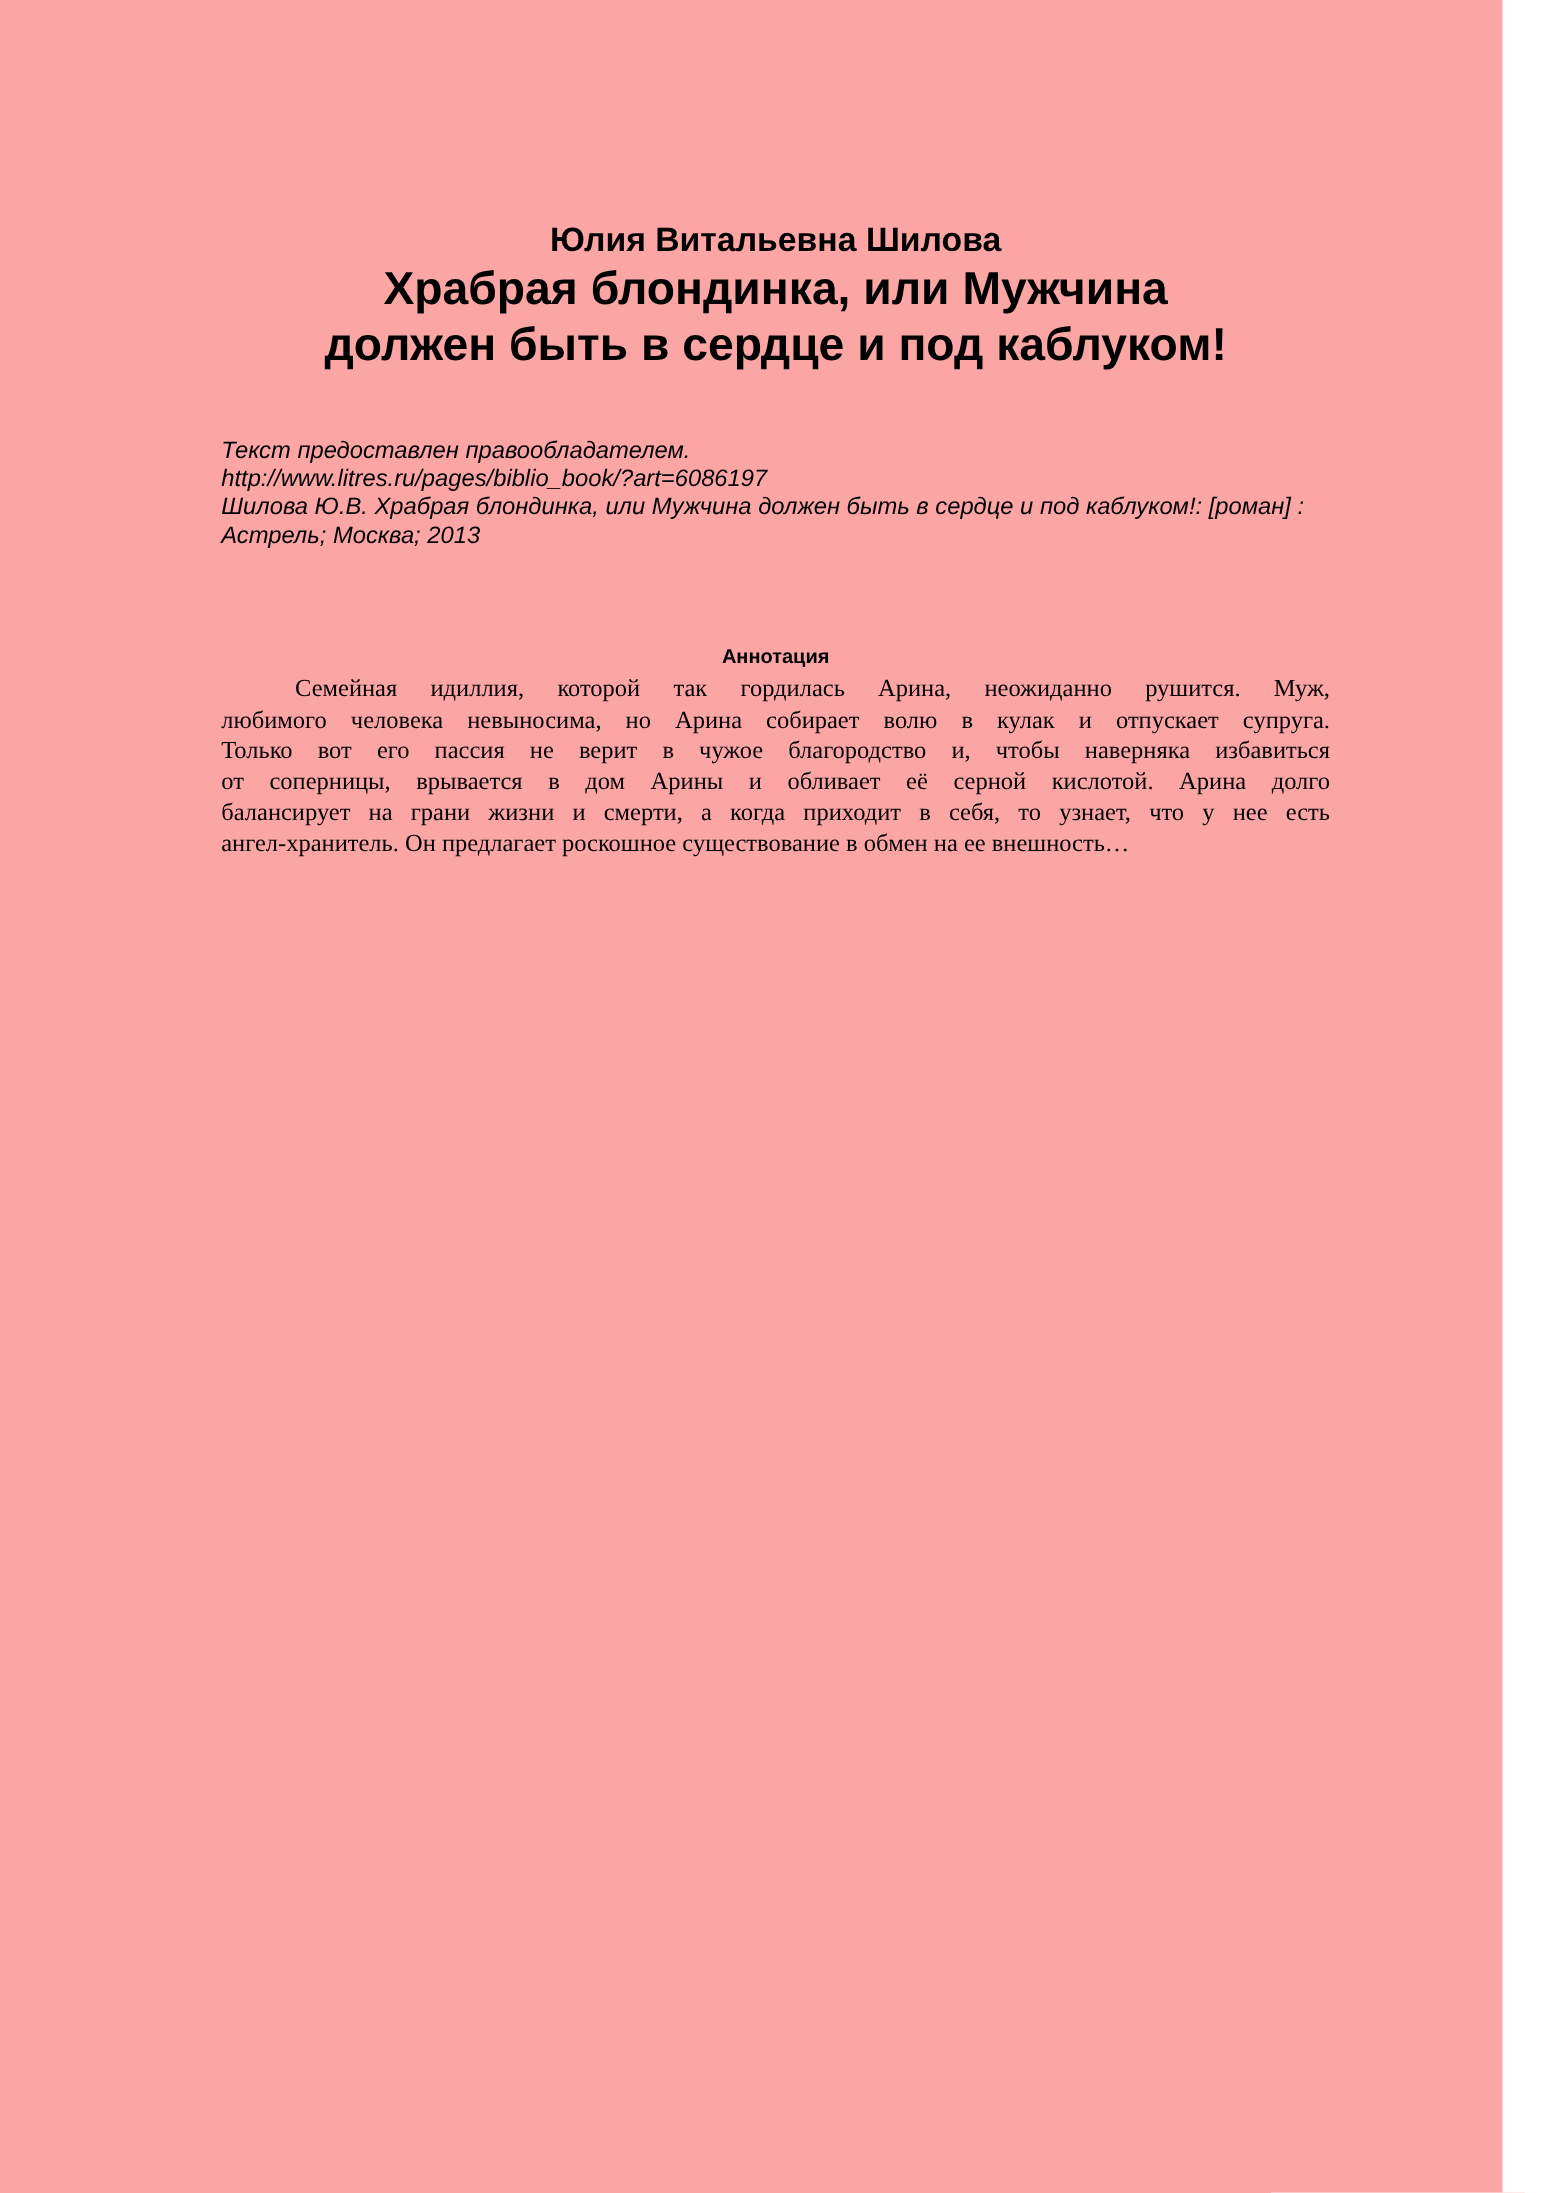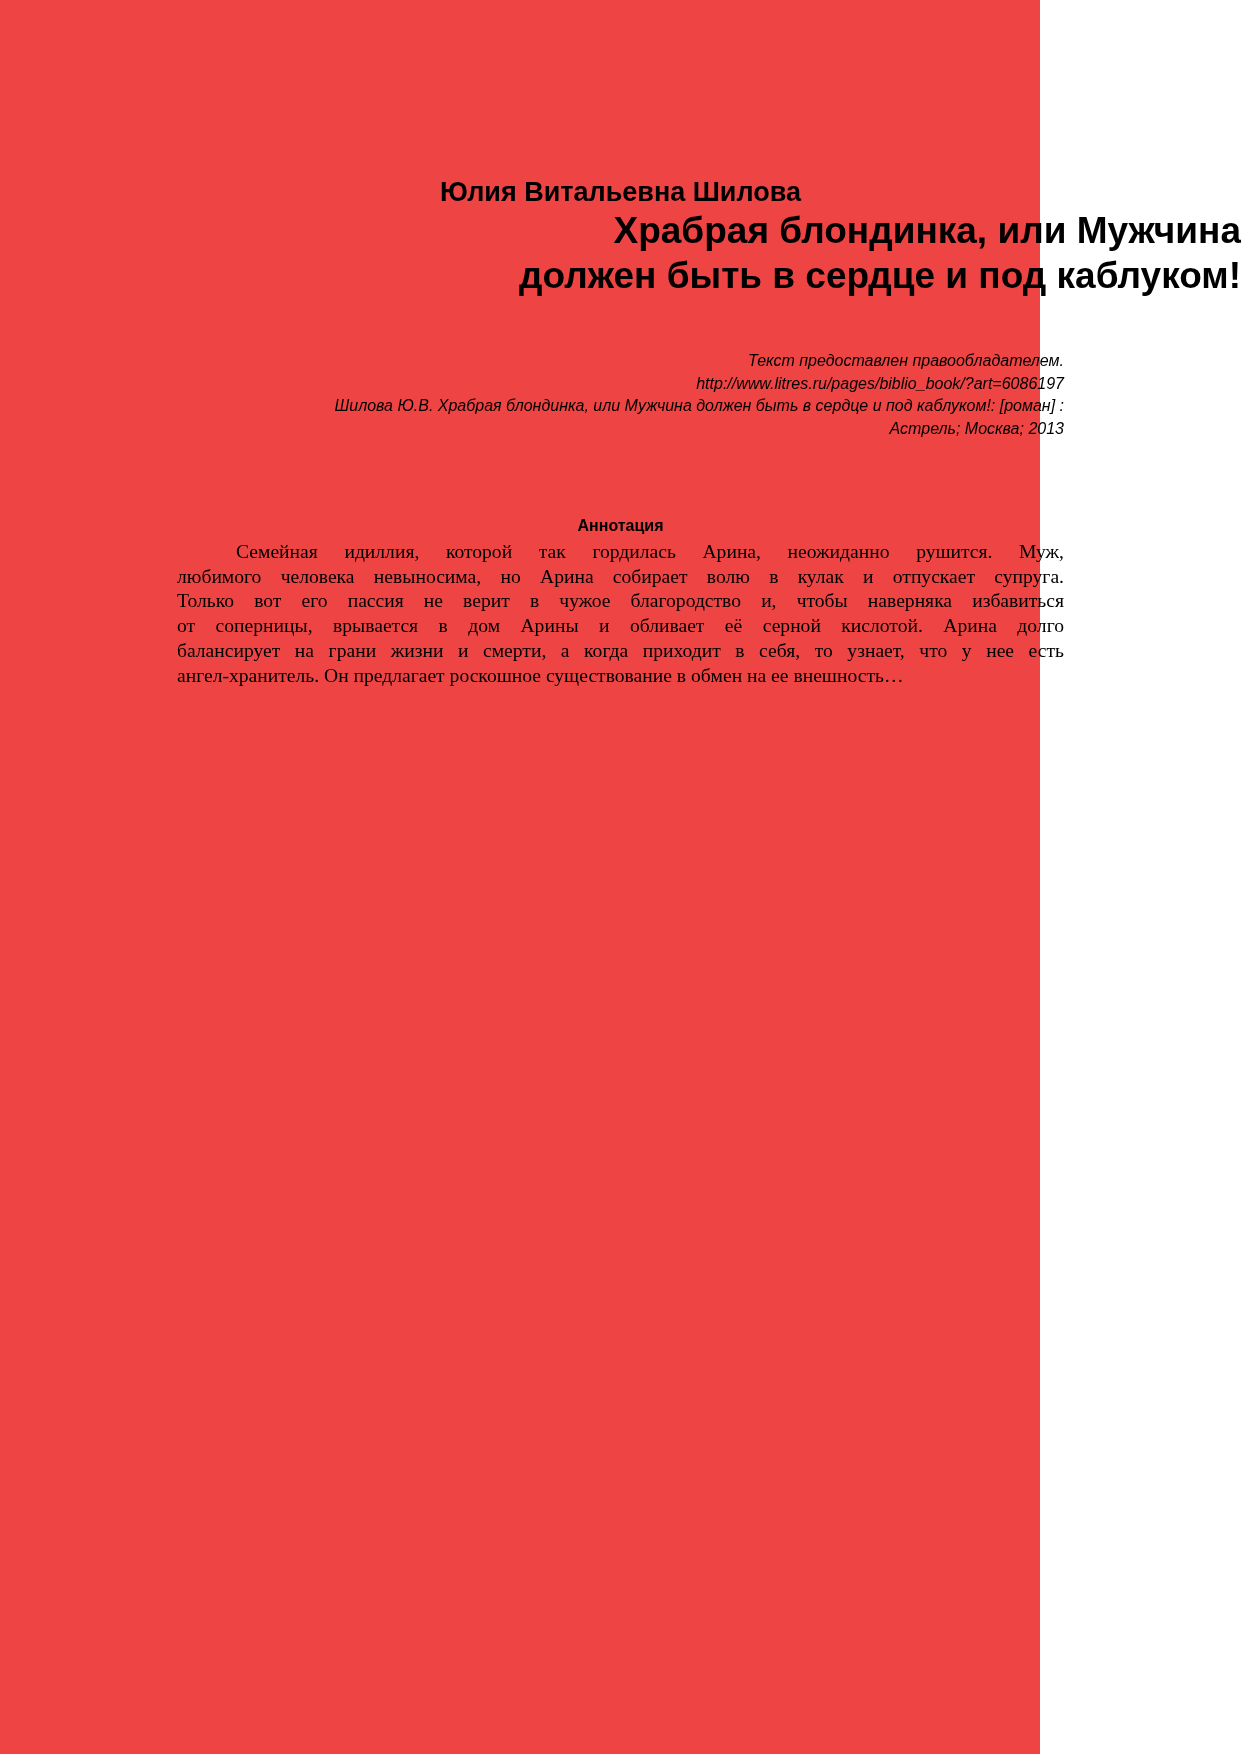--- a/index.html
+++ b/index.html
@@ -19,9 +19,9 @@
       position: absolute;
       left: 0;
       top: 0;
-      width: 1040px;
+      width: 1202px;
       height: 1754px;
-      background: #ef4444;
+      background: #fca5a5;
     }
     .author {
       position: absolute;

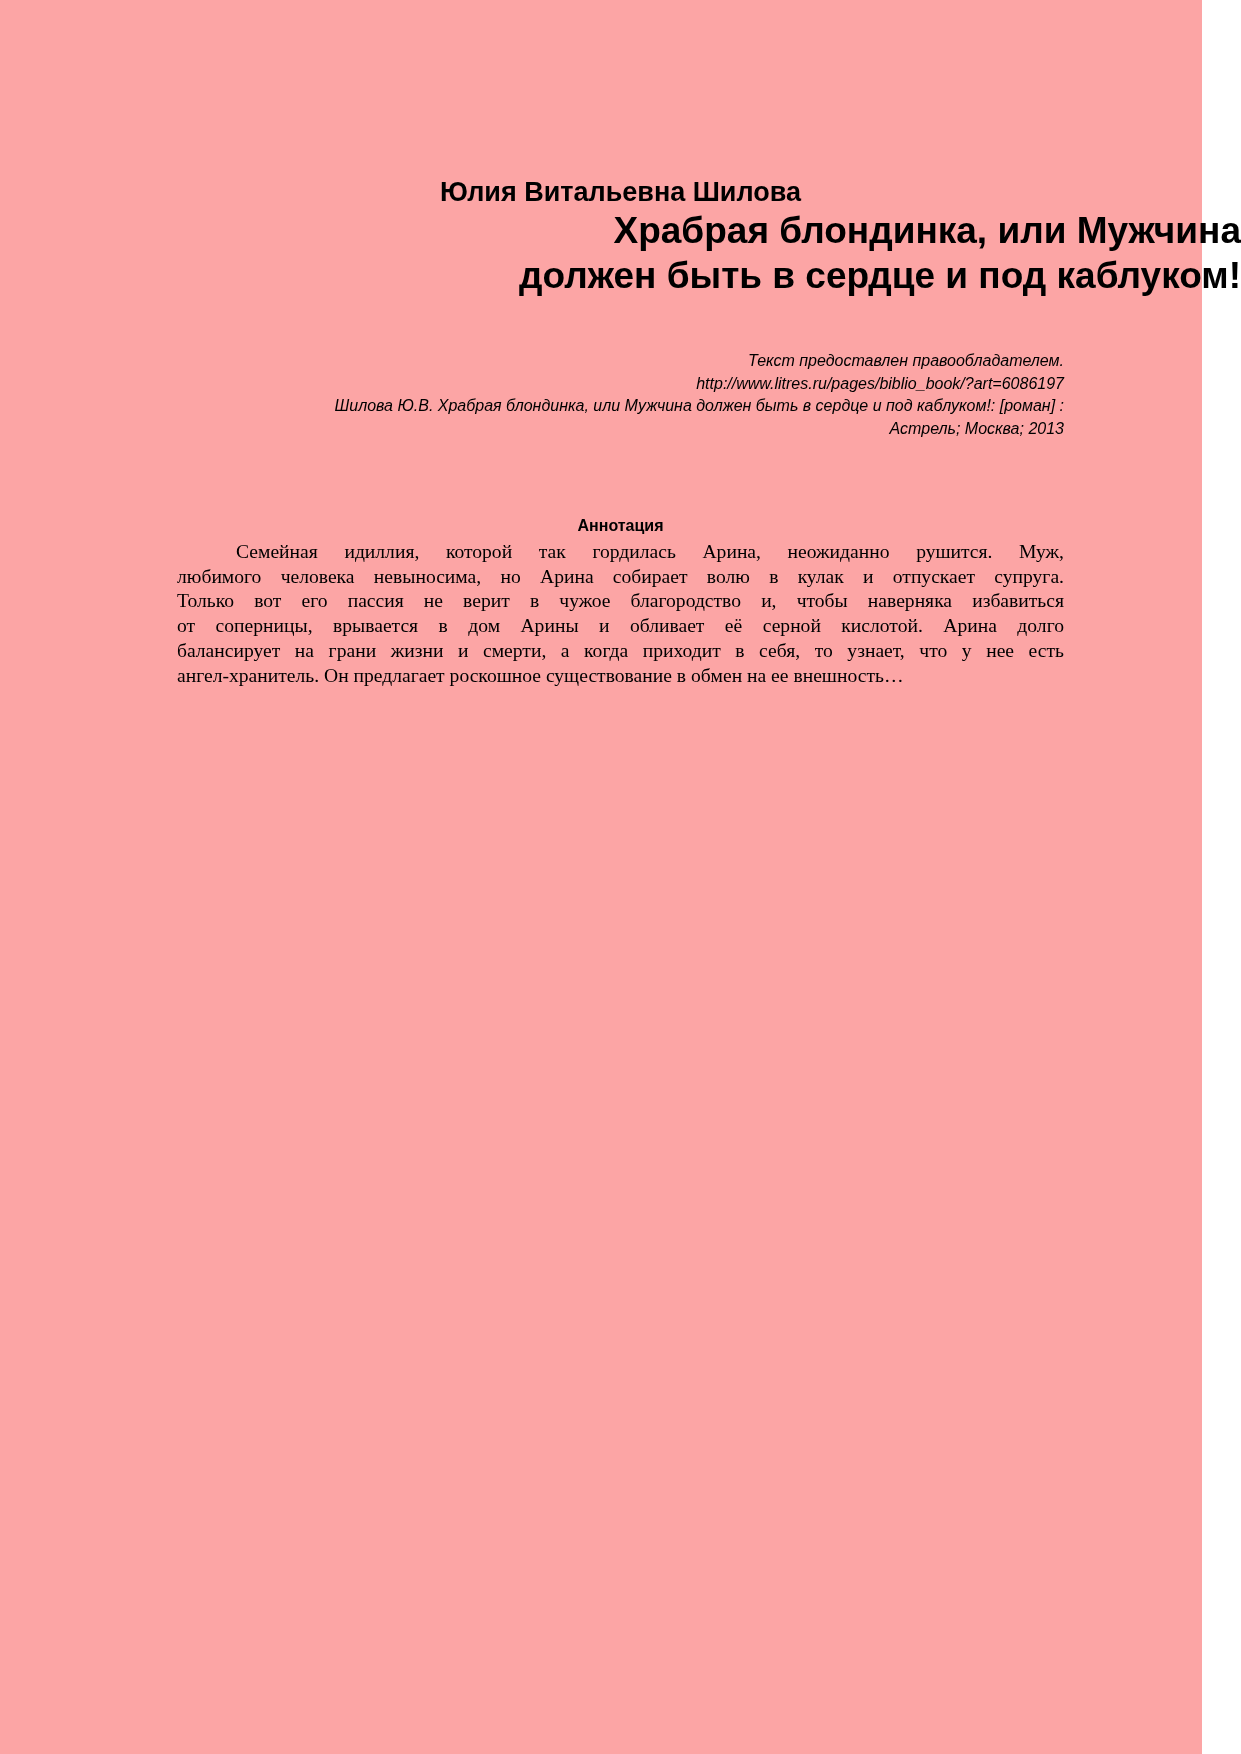--- a/index.html
+++ b/index.html
@@ -39,7 +39,7 @@
       top: 208px;
       left: 0;
       width: 1241px;
-      text-align: right;
+      text-align: center;
       font-weight: bold;
       font-size: 37px;
       line-height: 45px;

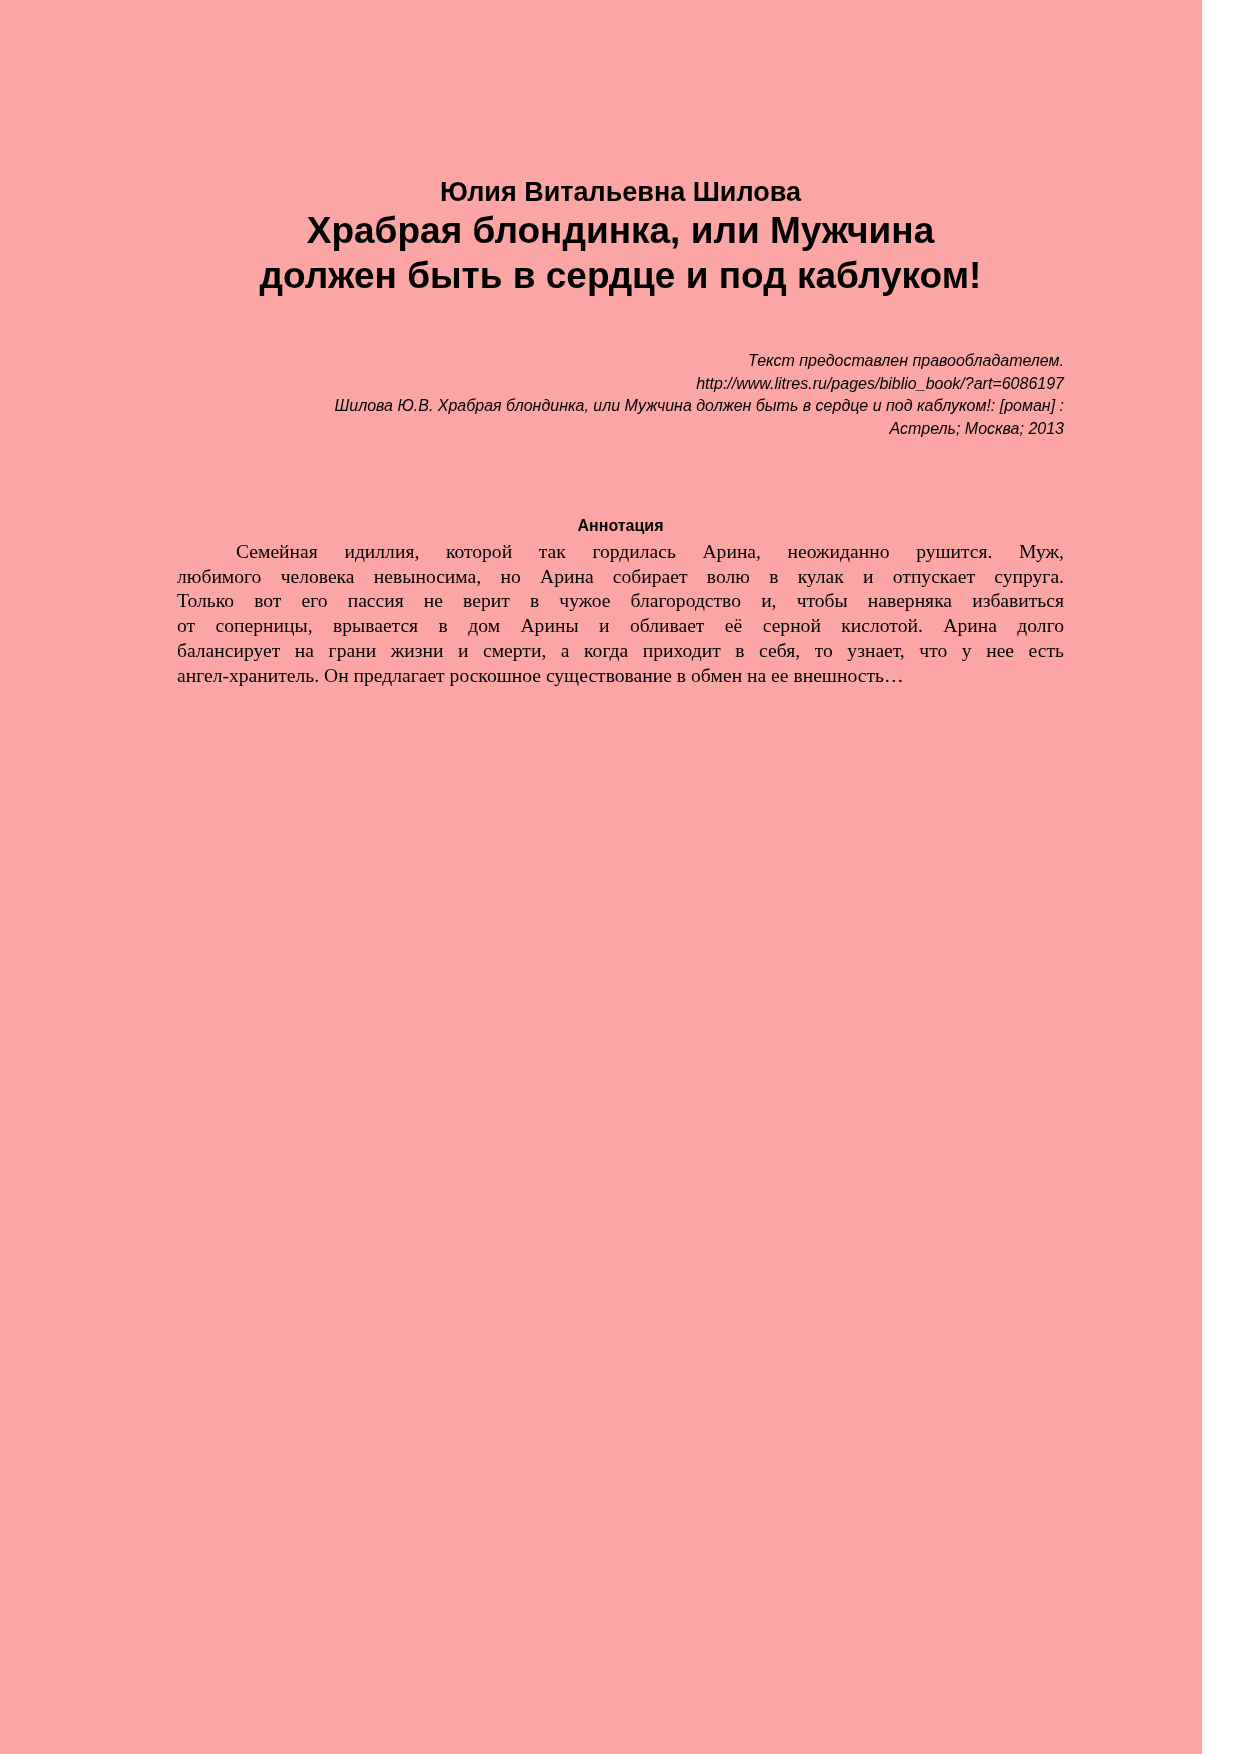--- a/index.html
+++ b/index.html
@@ -51,9 +51,8 @@
       top: 350px;
       left: 177px;
       width: 887px;
-      text-align: right;
       font-style: italic;
-      font-size: 16px;
+      font-size: 19px;
       line-height: 22.6px;
       margin: 0;
     }

